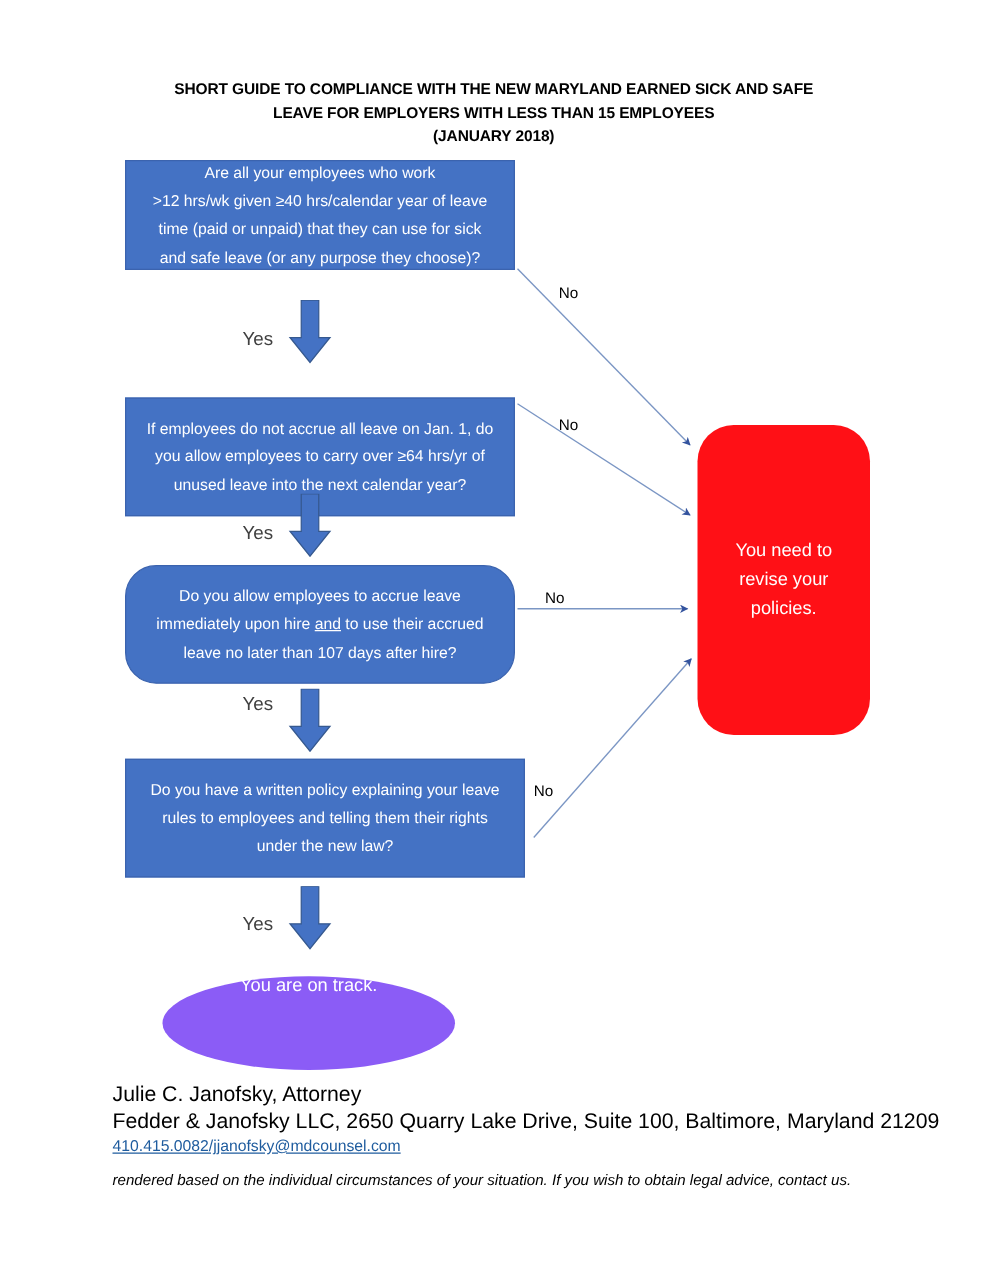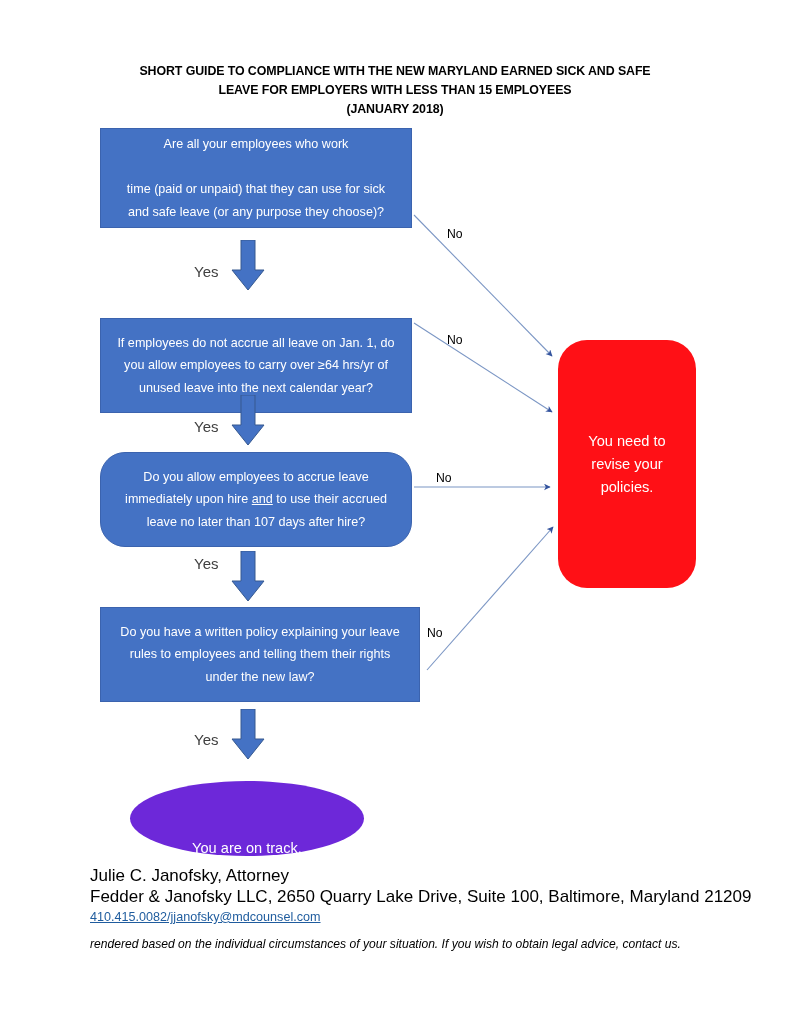--- a/index.html
+++ b/index.html
@@ -51,7 +51,7 @@
   .qbox .qtext { width: 100%; padding: 0 8px; }
   .qbox u { text-decoration: underline; margin-top: 48px; }
 
-  #qbox1 { left: 100px; top: 128px; width: 312px; height: 100px; }
+  #qbox1 { left: 100px; top: 128px; width: 312px; height: 88px; }
   #qbox2 { left: 100px; top: 292px; width: 312px; height: 95px; margin-top: 26px; }
   #qbox3 { left: 100px; top: 452px; width: 312px; height: 95px; border-radius: 25px; }
   #qbox4 { left: 100px; top: 607px; width: 320px; height: 95px; }

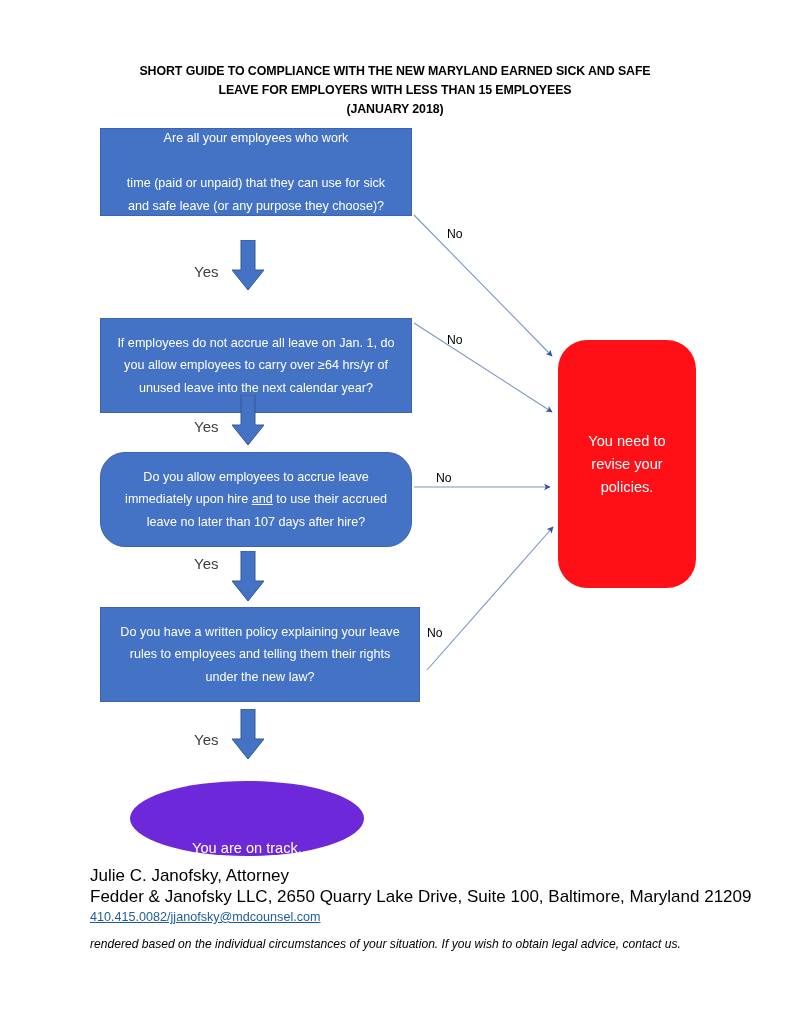--- a/index.html
+++ b/index.html
@@ -177,7 +177,7 @@
   <div class="qbox" id="qbox1">
     <div class="qtext">
       <span>Are all your employees who work</span><br>
-      <br>
+      <span>&gt;12 hrs/wk given ≥40 hrs/calendar year of leave</span><br>
       <span>time (paid or unpaid) that they can use for sick</span><br>
       <span>and safe leave (or any purpose they choose)?</span>
     </div>

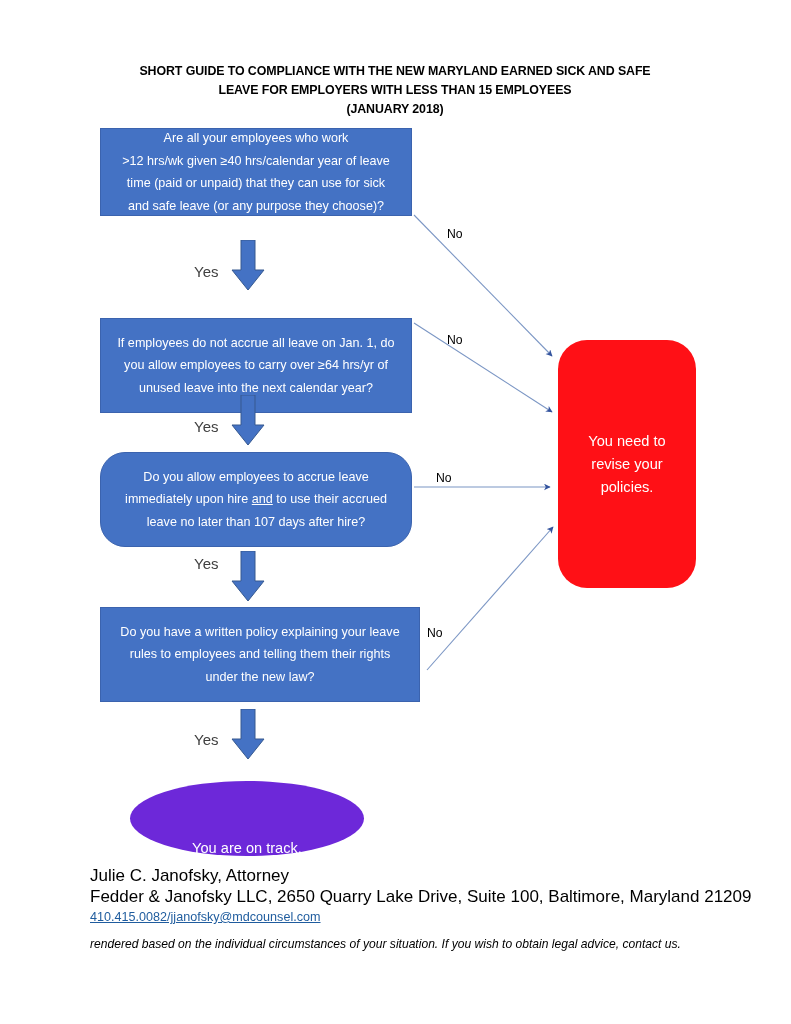--- a/index.html
+++ b/index.html
@@ -79,13 +79,13 @@
     top: 781px;
     width: 234px;
     height: 75px;
-    background: #6d28d9;
+    background: #8b5cf6;
     border-radius: 50%;
     color: #FFFFFF;
     font-size: 14.6px;
     text-align: center;
     display: flex;
-    align-items: flex-end;
+    align-items: flex-start;
     justify-content: center;
   }
 

